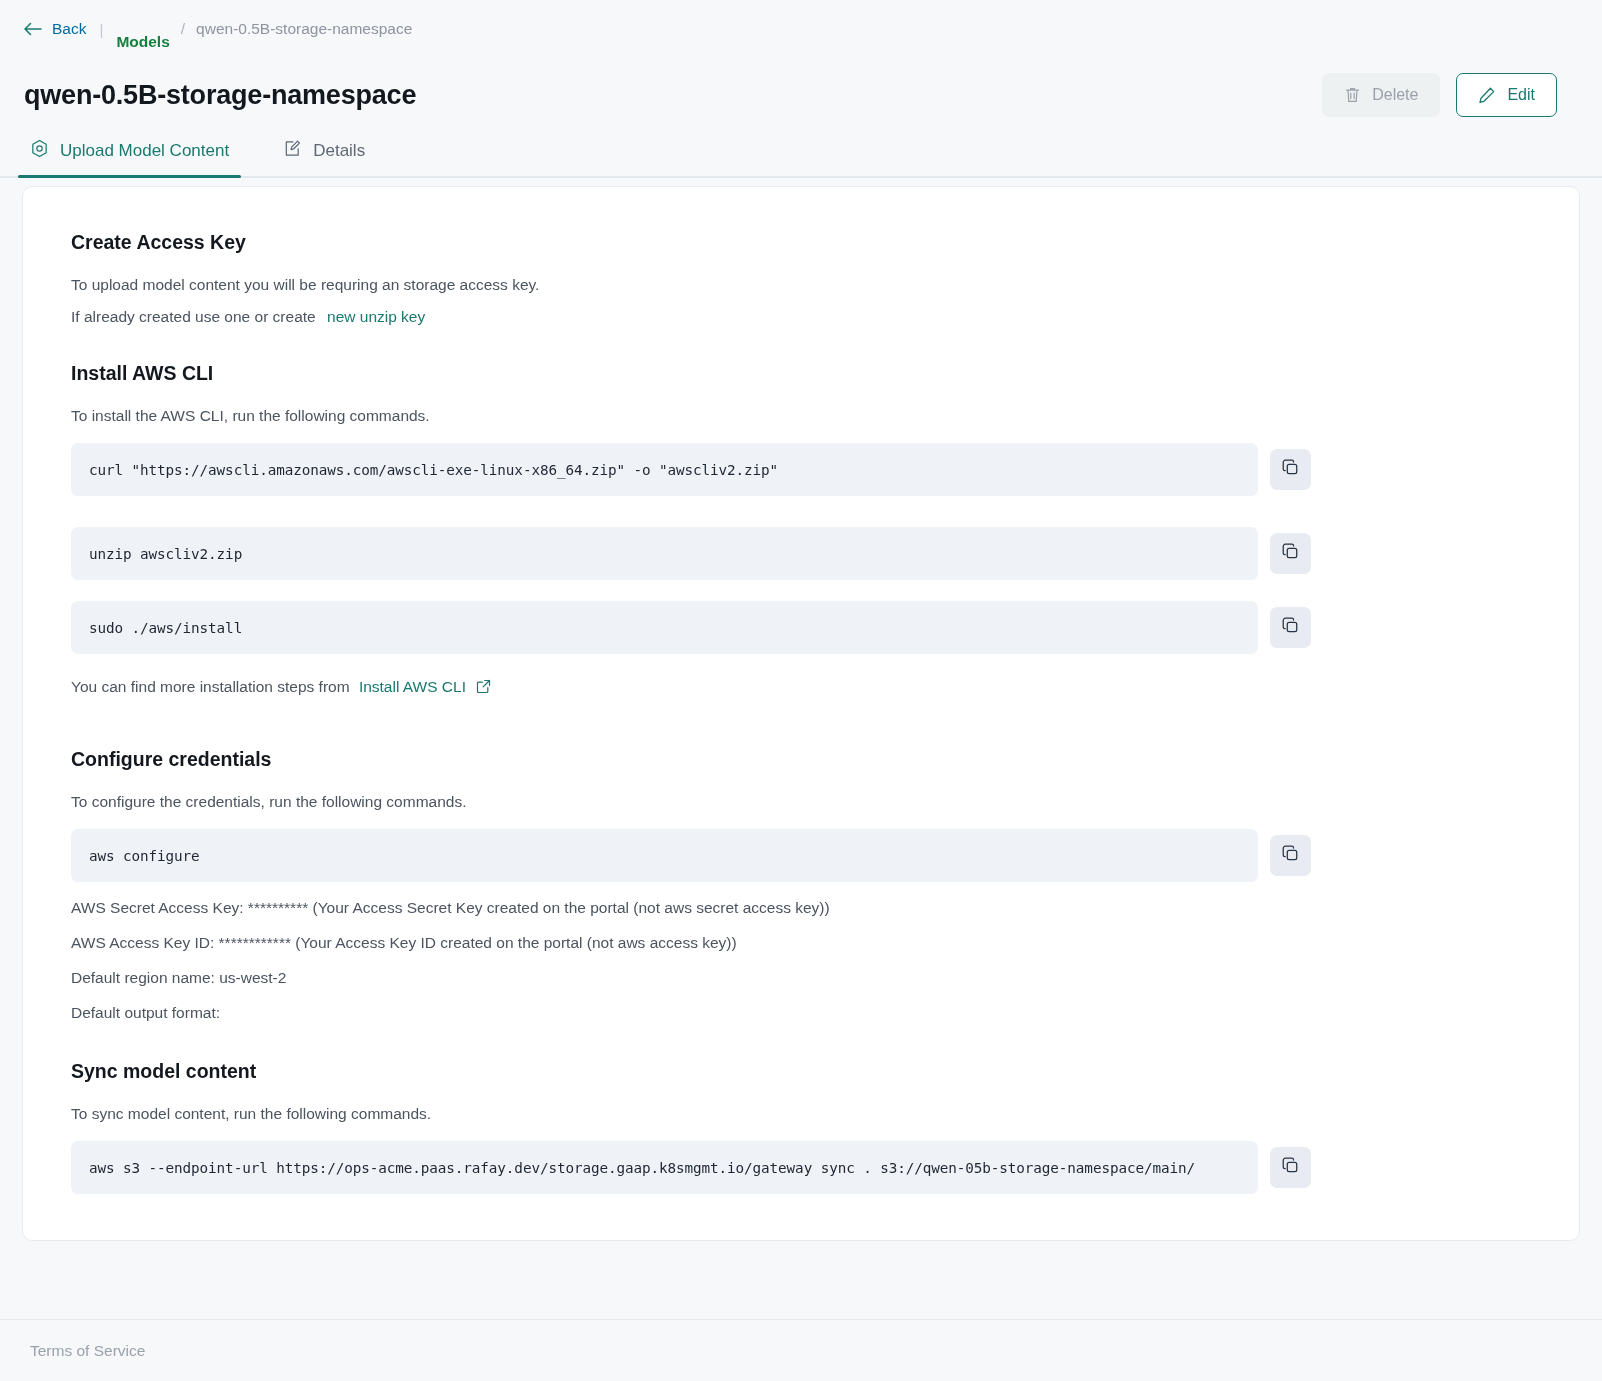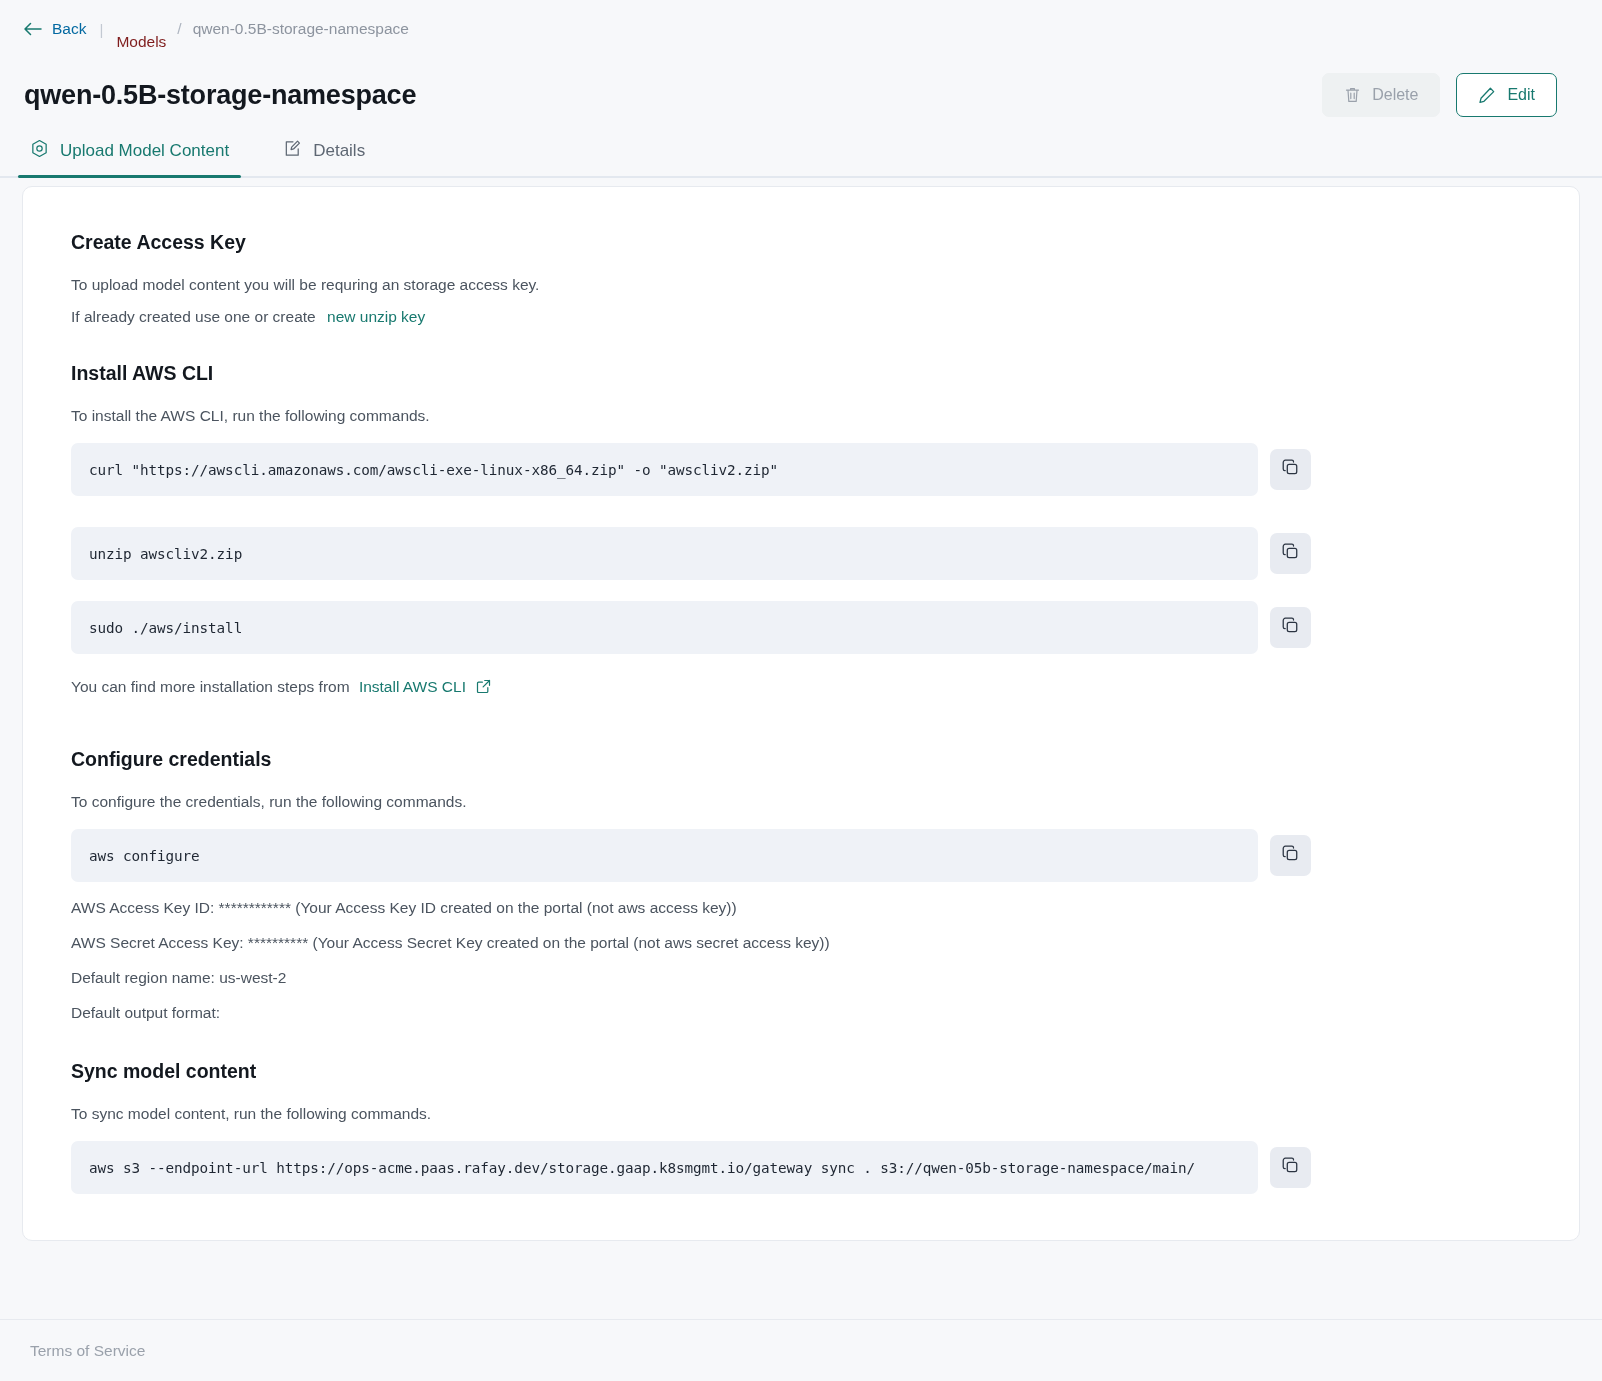--- a/index.html
+++ b/index.html
@@ -28,7 +28,7 @@
   }
   .bc-back .arrow { font-size: 18px; line-height: 1; color: #18796f; display:flex; align-items:center; }
   .bc-pipe { color: #c3c9d2; margin: 0 13px; font-size: 15px; }
-  .bc-models { color: #7f1d1d; font-weight: 400; cursor: pointer; margin-top: 26px; }
+  .bc-models { color: #15803d; font-weight: 700; cursor: pointer; margin-top: 26px; }
   .bc-slash { color: #aeb5c0; margin: 0 11px; }
   .bc-current { color: #8d949f; }
 

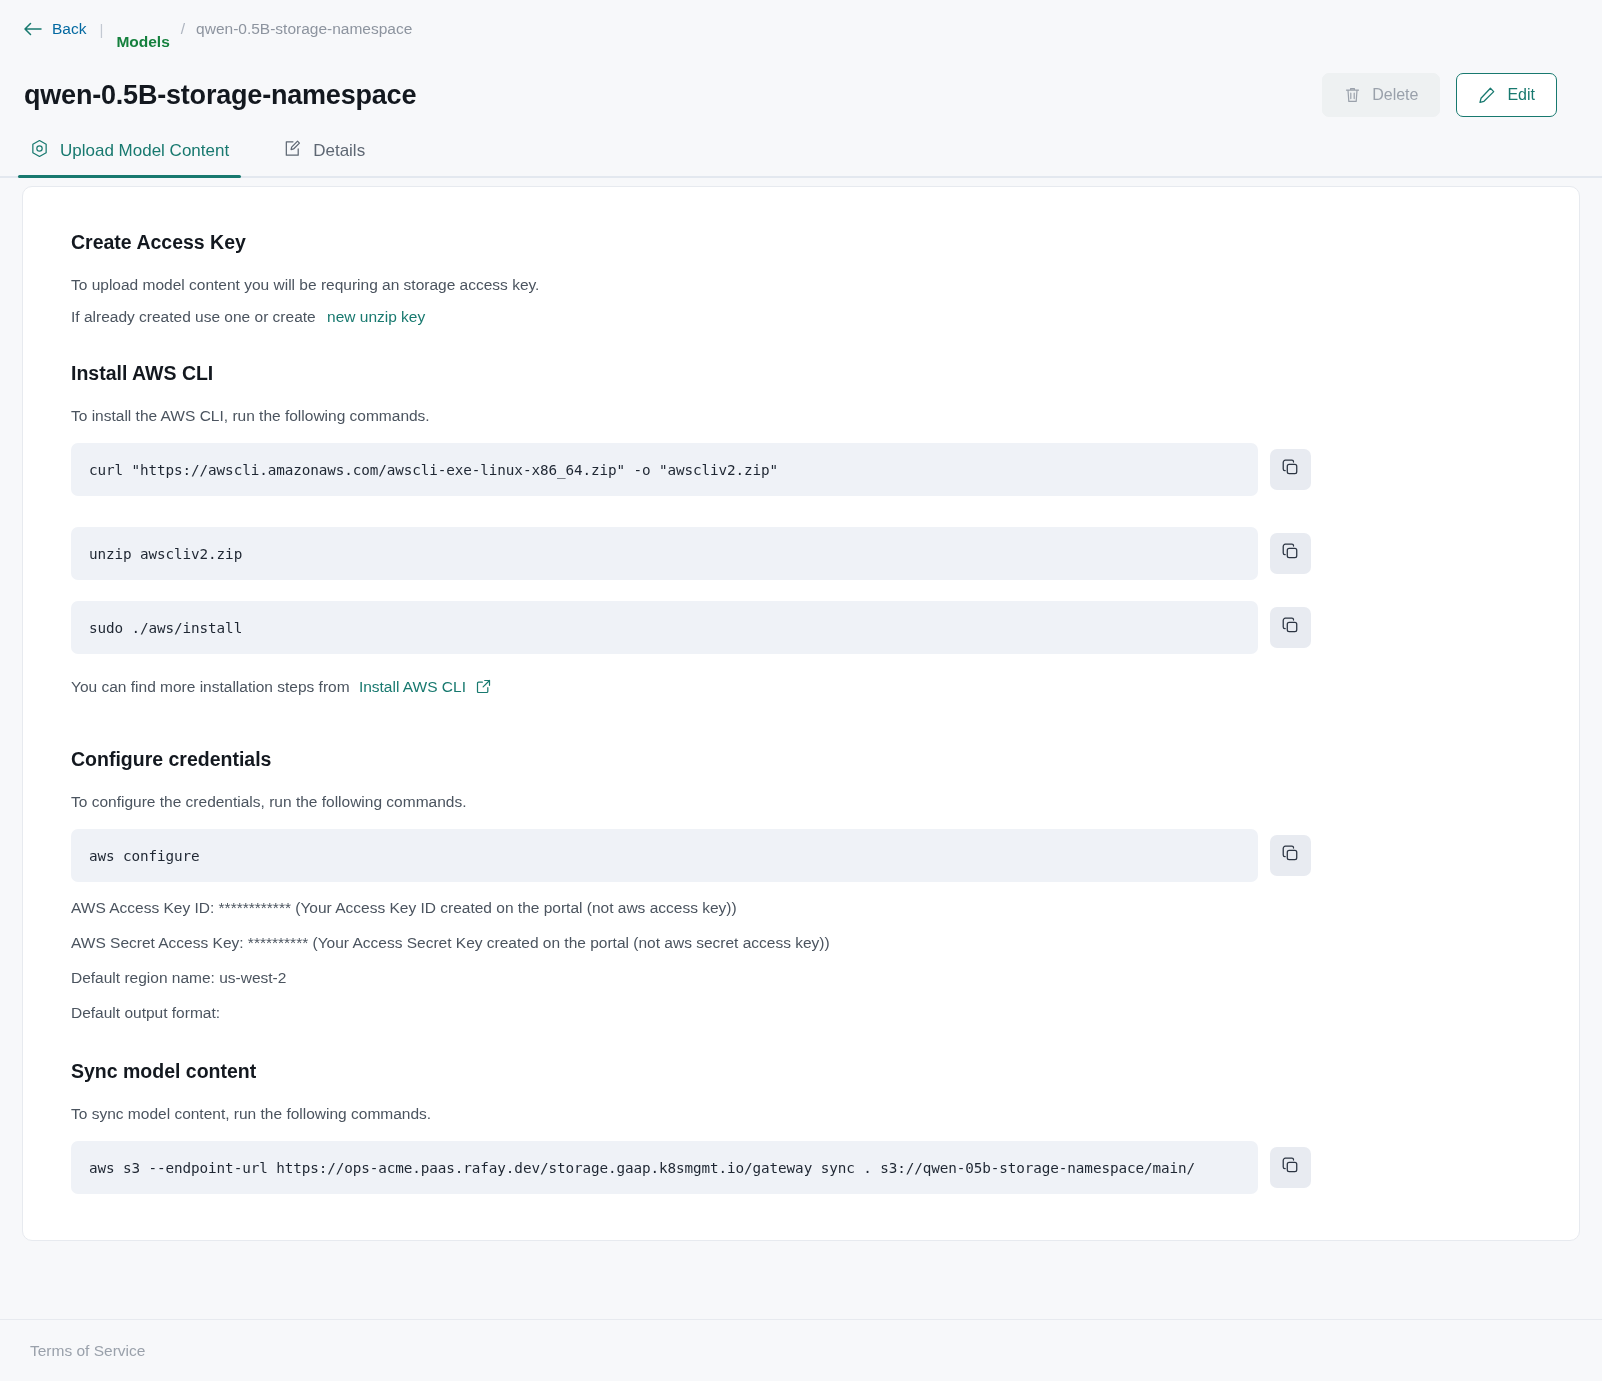--- a/index.html
+++ b/index.html
@@ -301,8 +301,8 @@
         </div>
       </div>
 
+      <div class="cred-line">AWS Secret Access Key: ********** (Your Access Secret Key created on the portal (not aws secret access key))</div>
       <div class="cred-line">AWS Access Key ID: ************ (Your Access Key ID created on the portal (not aws access key))</div>
-      <div class="cred-line">AWS Secret Access Key: ********** (Your Access Secret Key created on the portal (not aws secret access key))</div>
       <div class="cred-line">Default region name: us-west-2</div>
       <div class="cred-line">Default output format:</div>
 

